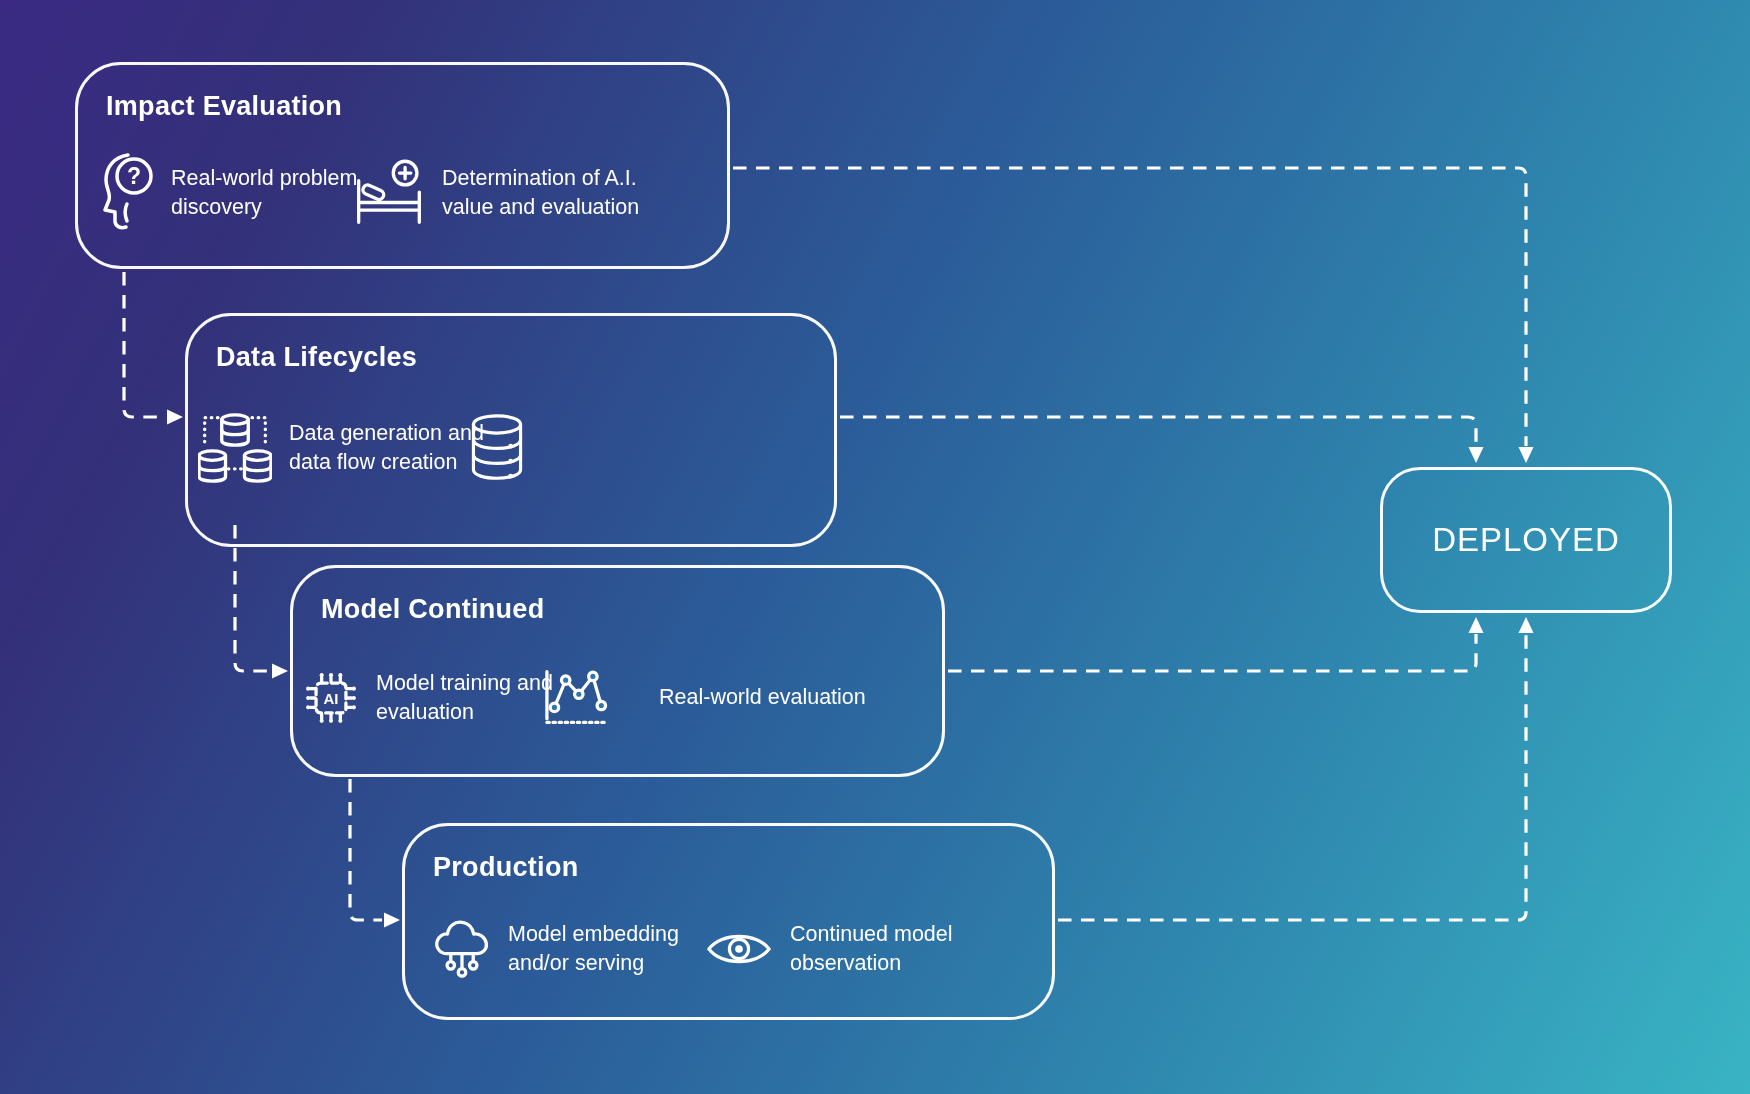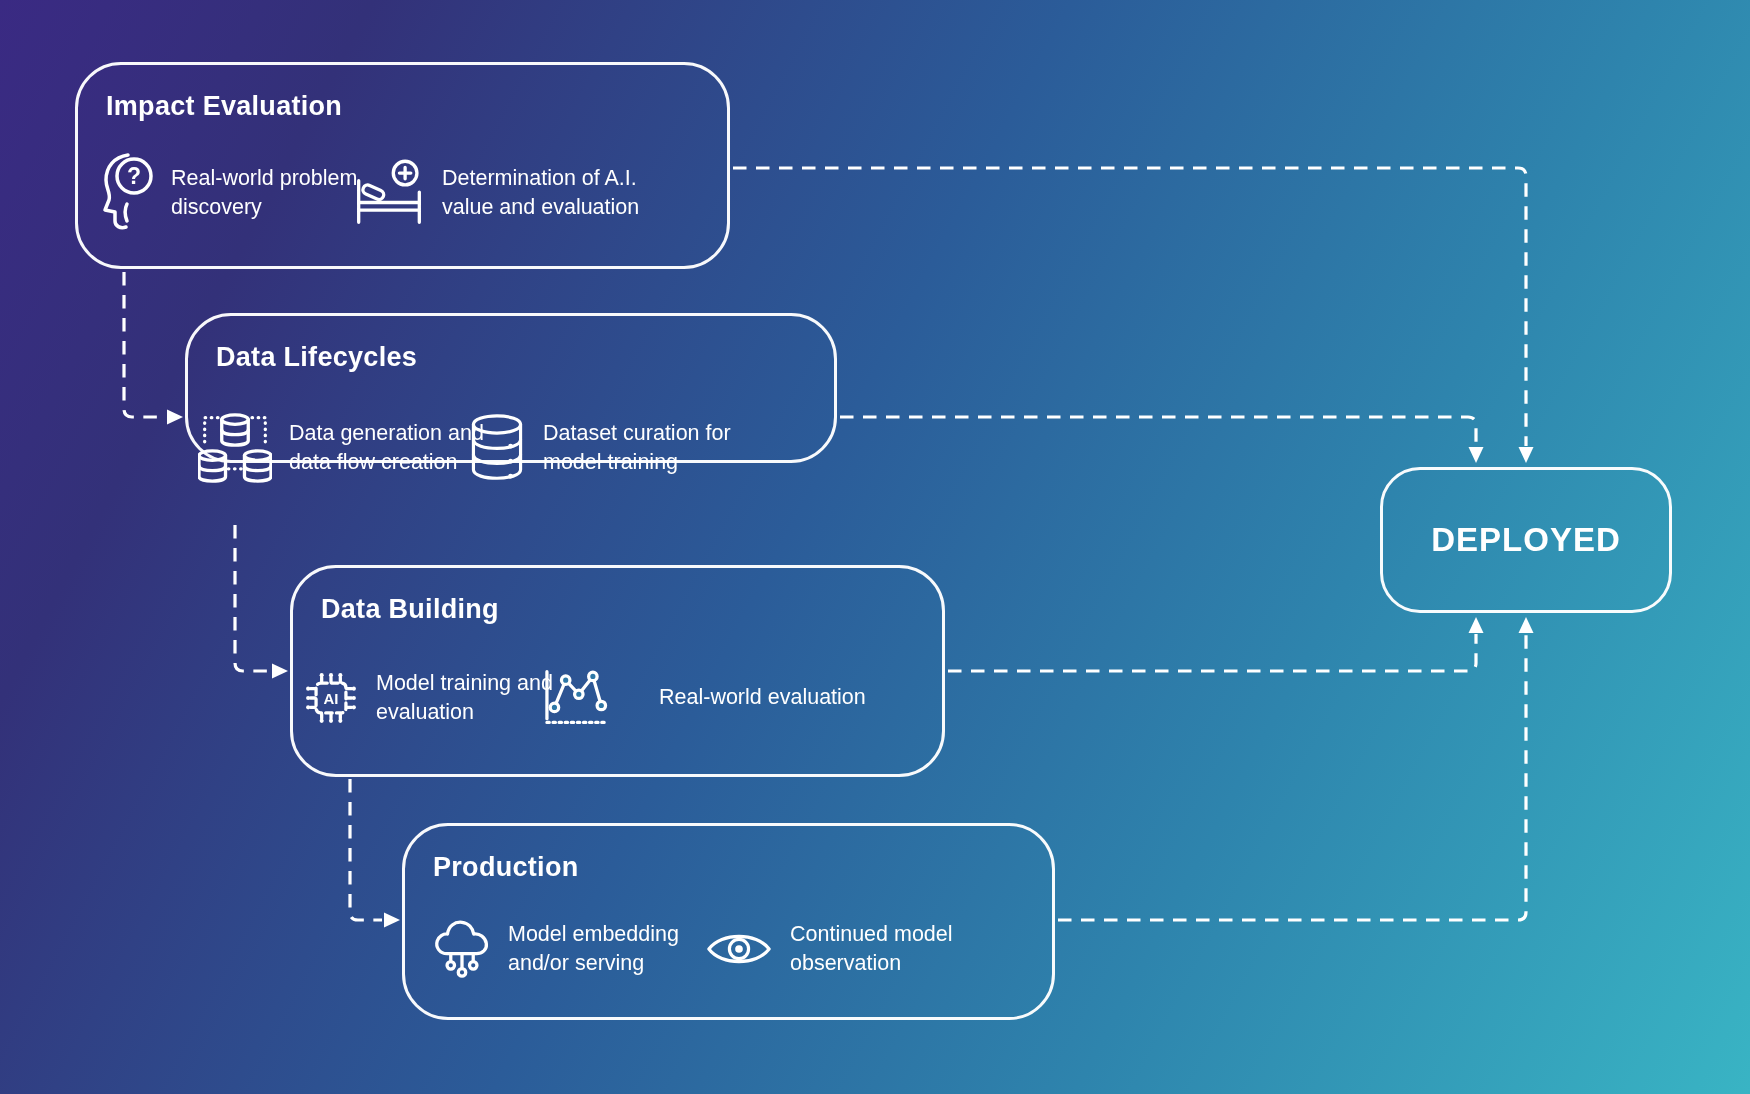--- a/index.html
+++ b/index.html
@@ -90,7 +90,7 @@
     </div>
   </div>
 
-  <div class="stage-box" style="left:185px;top:313px;width:652px;height:150px;">
+  <div class="stage-box" style="left:185px;top:313px;width:652px;height:234px;">
     <div class="box-title">Data Lifecycles</div>
 
     <div class="stage-item" style="left:10px;top:84px;">

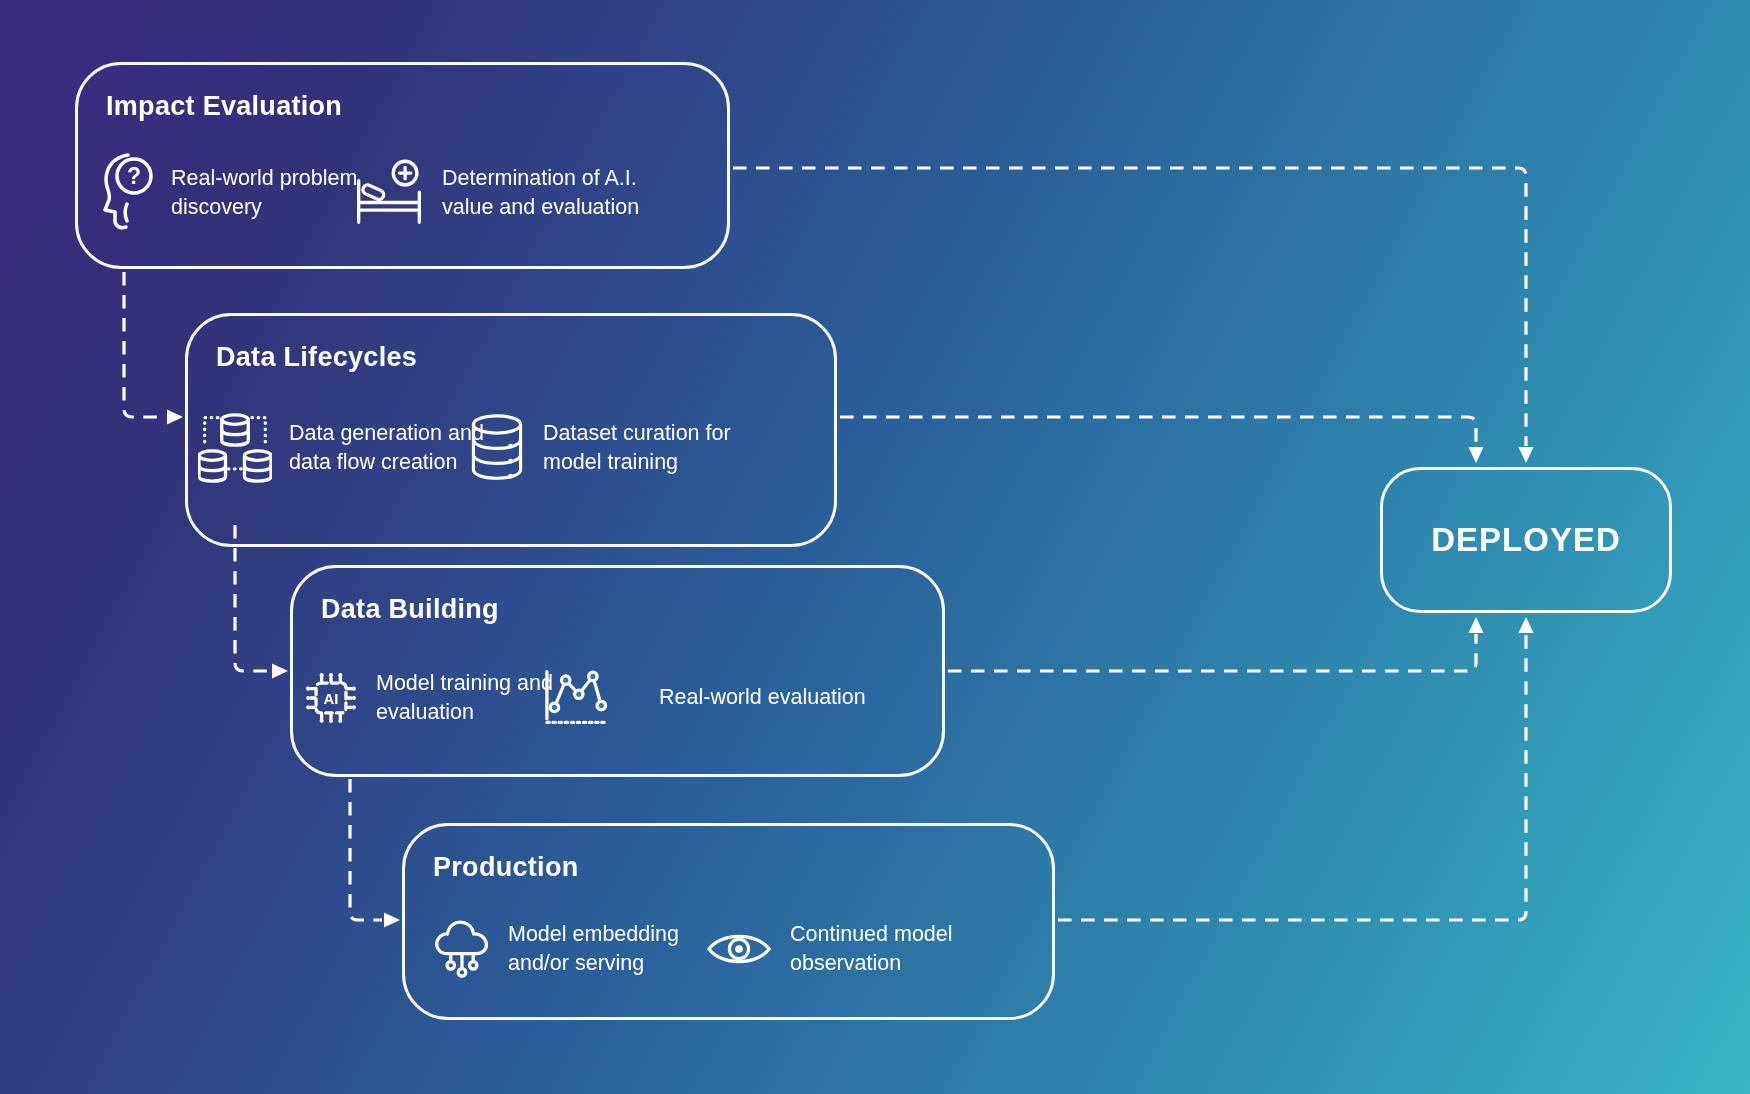--- a/index.html
+++ b/index.html
@@ -132,10 +132,6 @@
           <circle cx="47" cy="70" r="2.6" fill="#fff"></circle>
         </svg>
       </span>
-      <span class="item-label">
-        <span class="ln">Dataset curation for</span>
-        <span class="ln">model training</span>
-      </span>
     </div>
   </div>
 

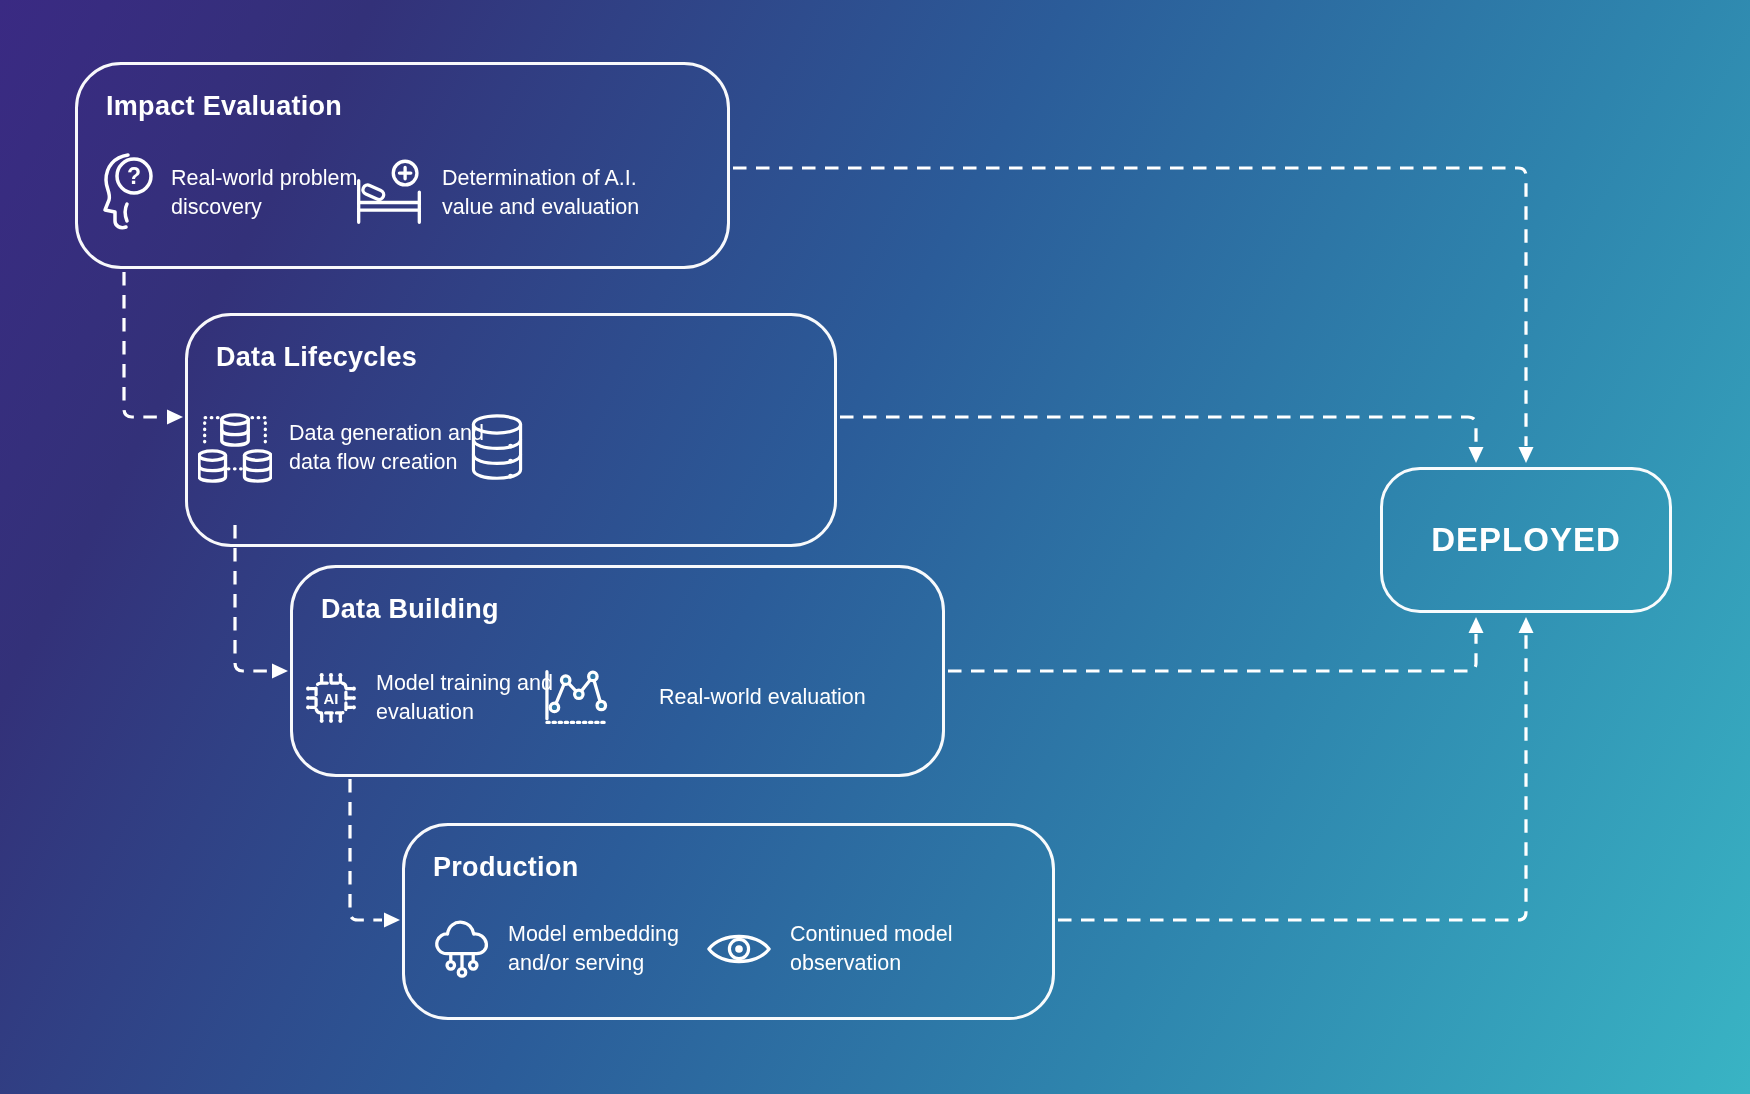--- a/index.html
+++ b/index.html
@@ -29,7 +29,7 @@
     box-sizing:border-box;display:flex;flex-direction:column;justify-content:center;align-items:center;
   }
   .deployed-box .dl{
-    display:block;font-size:33px;font-weight:bold;line-height:48px;letter-spacing:1px;text-align:center;
+    display:block;font-size:33px;font-weight:normal;line-height:48px;letter-spacing:1px;text-align:center;
   }
   .icon-stroke{fill:none;stroke:#ffffff;stroke-width:3.5;stroke-linecap:round;stroke-linejoin:round;}
   svg text{font-family:"Liberation Sans",sans-serif;fill:#ffffff;}

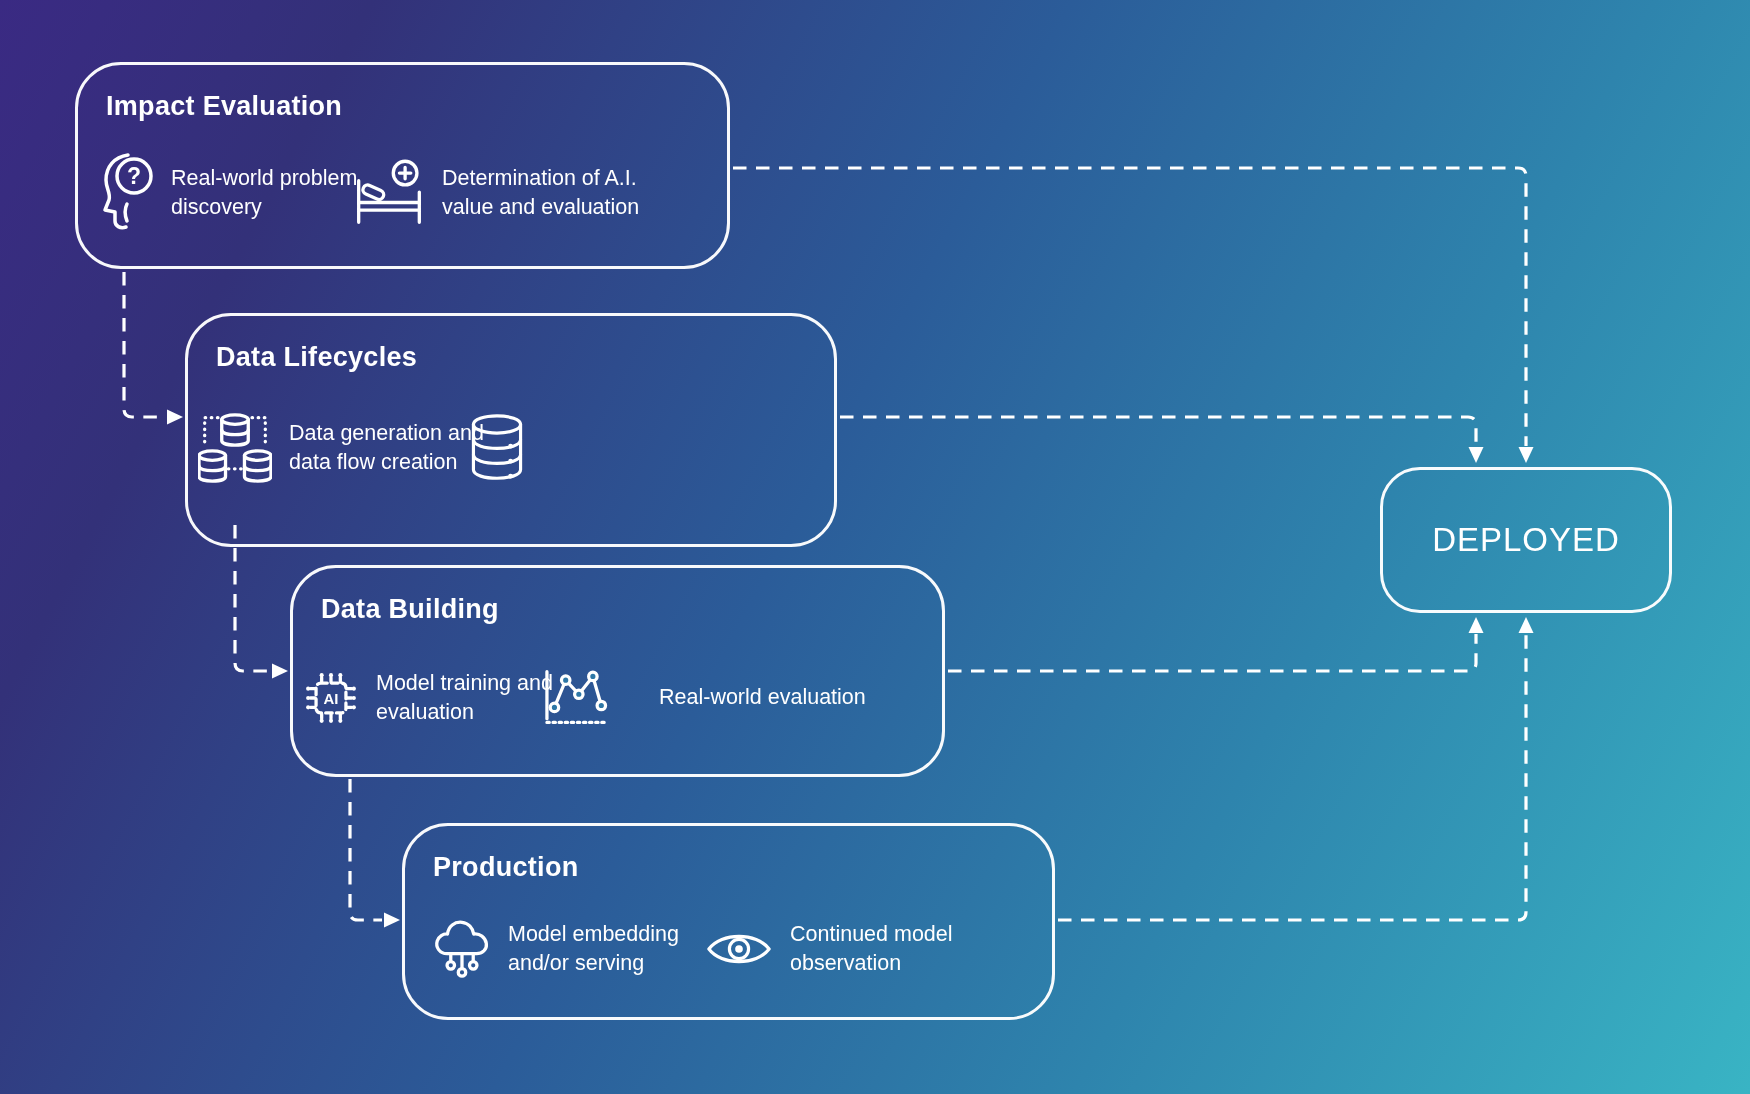--- a/index.html
+++ b/index.html
@@ -136,7 +136,7 @@
   </div>
 
   <div class="stage-box" style="left:290px;top:565px;width:655px;height:212px;">
-    <div class="box-title">Data Building</div>
+    <div class="box-title">Model Continued</div>
 
     <div class="stage-item" style="left:10px;top:82px;">
       <span class="item-icon">

